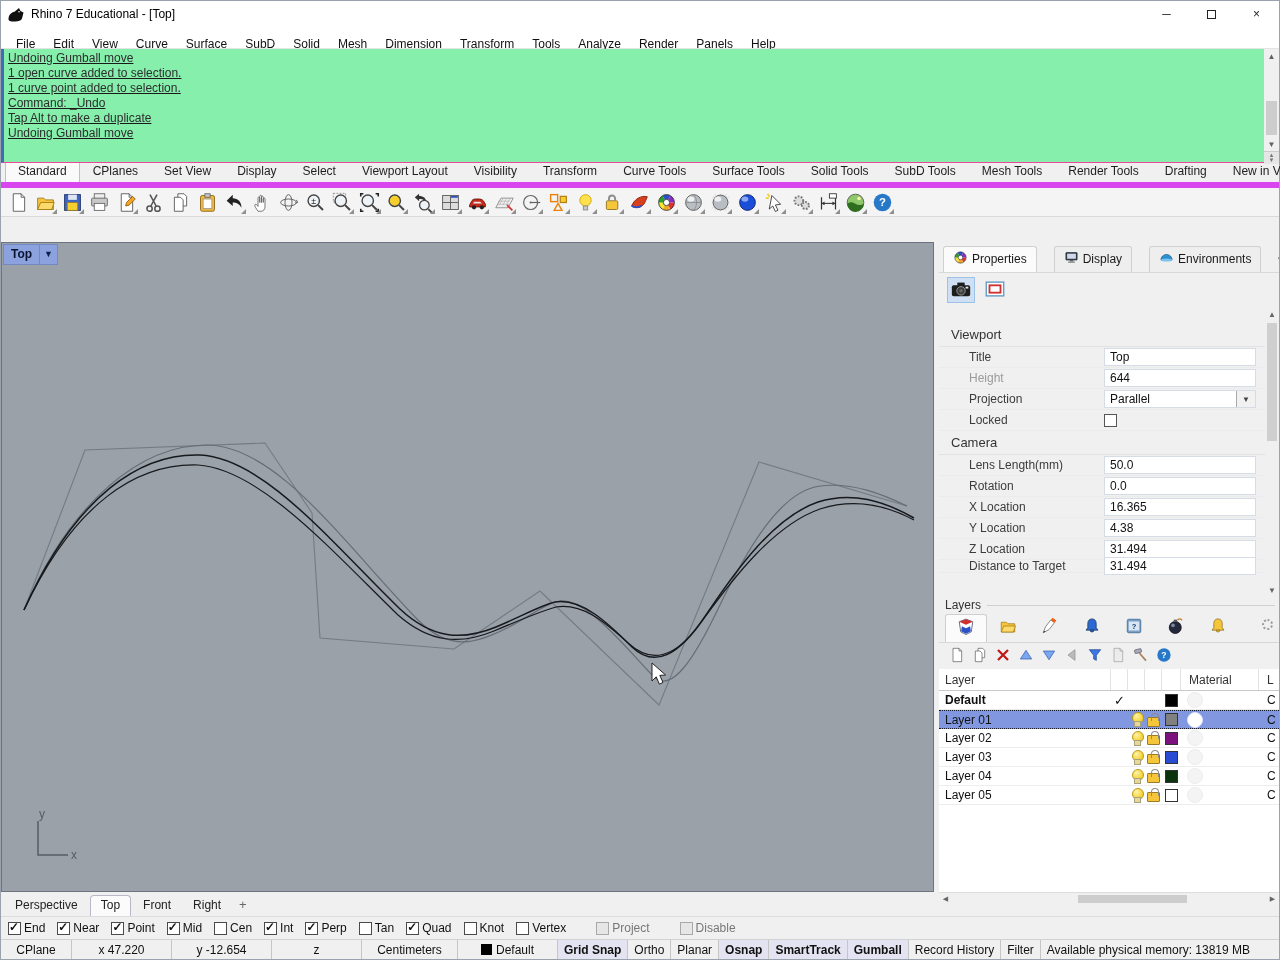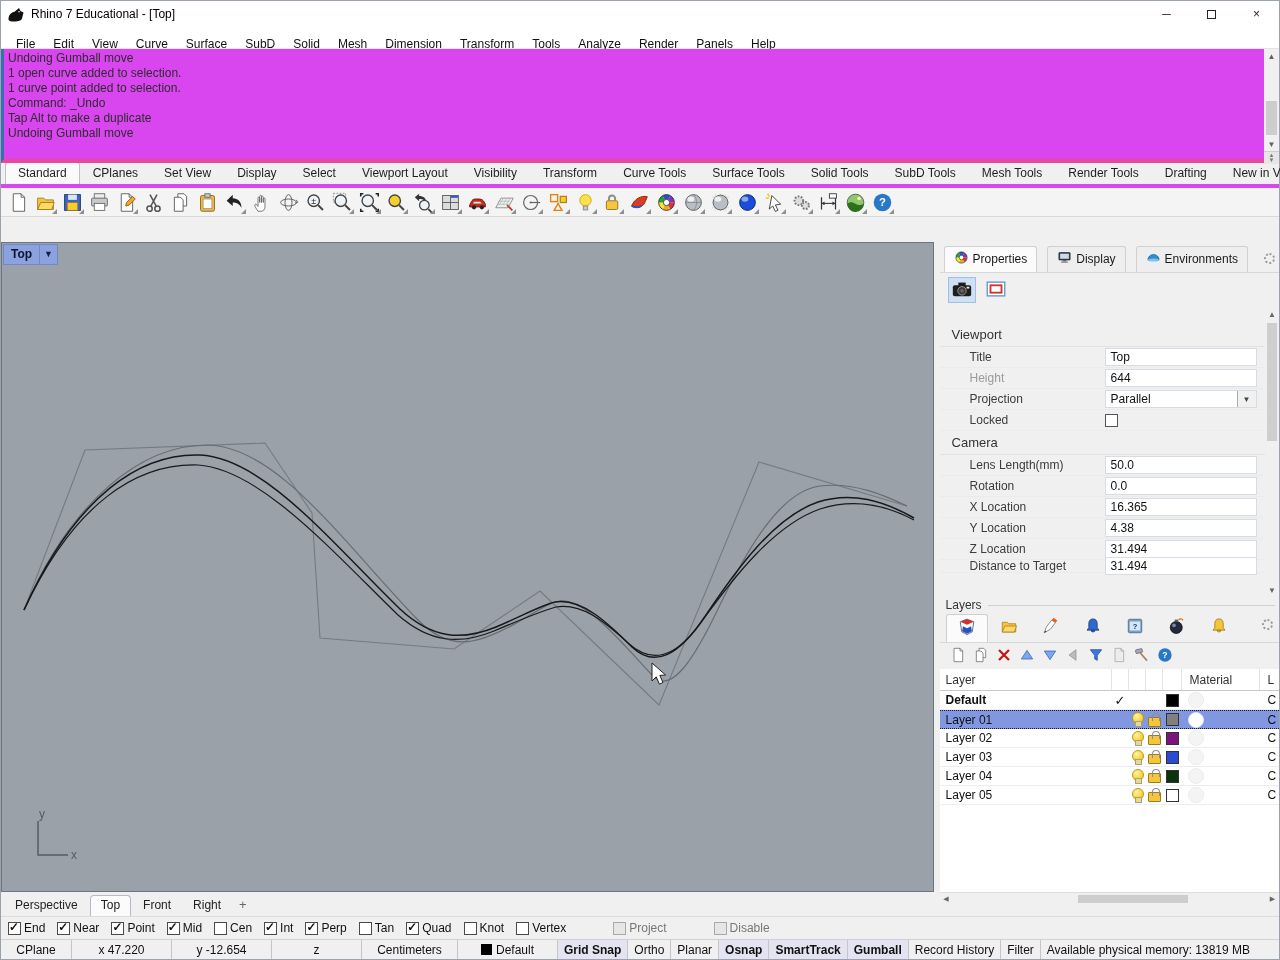--- a/index.html
+++ b/index.html
@@ -20,7 +20,7 @@
   .menu-item { padding:2px 9px; color:#111; cursor:default;margin-top:12px; }
 
   
-  .cmdarea { height:115px; background:#d946ef; position:relative; border-left:3px solid #3a6fb5; border-bottom:4px solid #ec4899; }
+  .cmdarea { height:115px; background:#86efac; position:relative; border-left:3px solid #3a6fb5; border-bottom:1px solid #ec4899;text-decoration:underline; }
   .cmdlines { height:92px; overflow:hidden; padding:2px 0 0 4px; }
   .cmdline { height:15px; line-height:15px; color:#2d2d2d; }
   .cmdprompt { height:20px; line-height:19px; font-weight:bold; color:#000; border-top:1px solid #d7d7d7; padding-left:4px; }

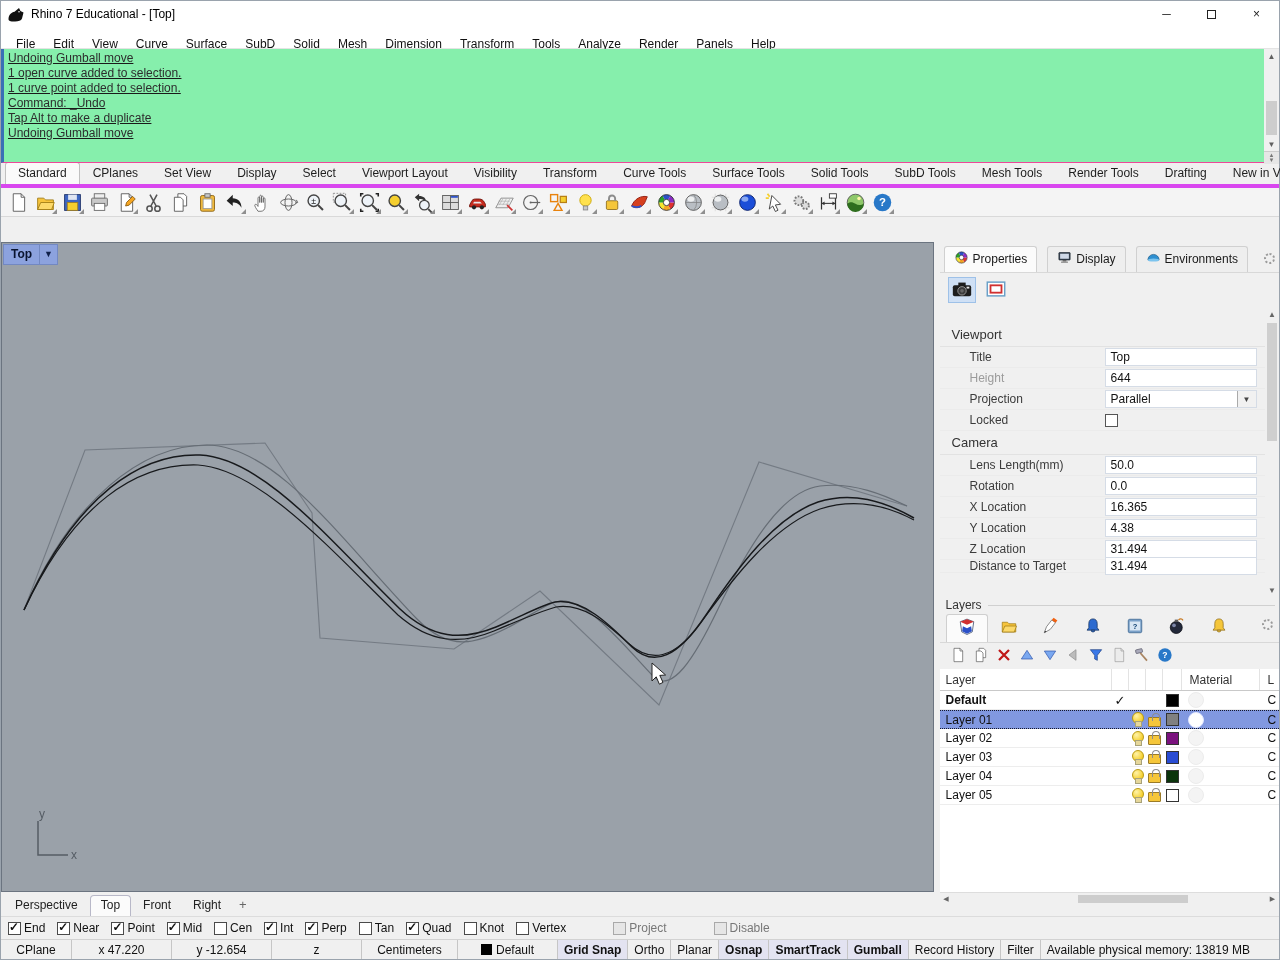--- a/index.html
+++ b/index.html
@@ -31,7 +31,7 @@
   .gripper { width:15px; height:13px; background:#e6e6e6; display:flex; flex-direction:column; align-items:center; justify-content:center; font-size:6px; color:#777; line-height:5px; border-top:1px solid #ccc; }
 
   
-  .tabbar { height:25px; background:#f0f0f0; display:flex; align-items:flex-end; padding:0 4px; border-bottom:4px solid #d946ef; }
+  .tabbar { height:25px; background:#f0f0f0; display:flex; align-items:flex-end; padding:0 4px; border-bottom:6px solid #d946ef; }
   .tool-tab { padding:3px 12px 4px; color:#1e1e1e; border:1px solid transparent; border-bottom:none; cursor:default; white-space:nowrap; }
   .tool-tab.active { background:#fafafa; border-color:#c0c0c0; border-radius:3px 3px 0 0; }
   .tab-gear { margin-left:auto; margin-bottom:4px; }

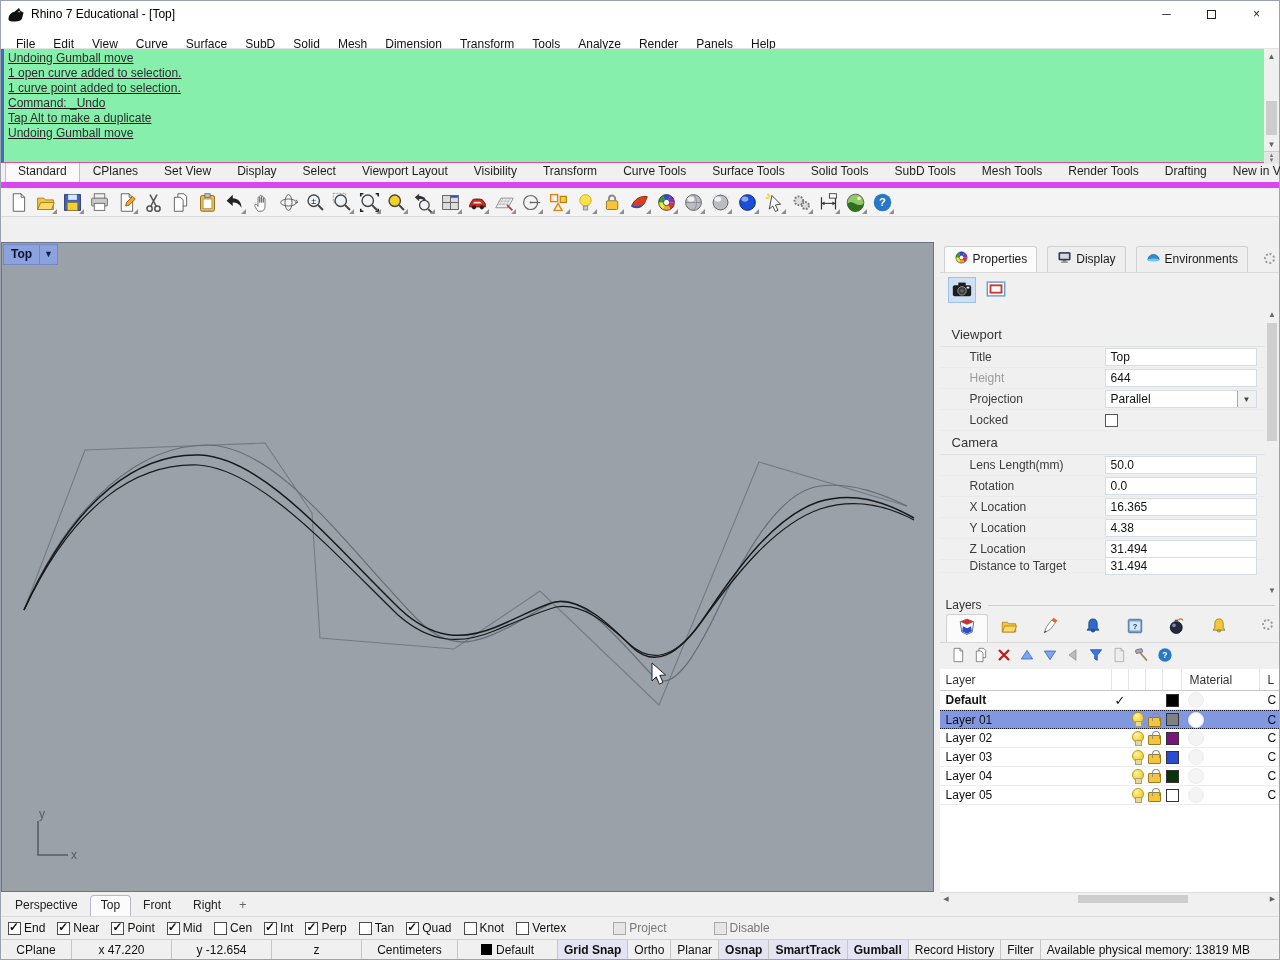--- a/index.html
+++ b/index.html
@@ -63,7 +63,7 @@
   .rightcol { width:340px; display:flex; flex-direction:column; background:#f0f0f0; }
   .rp-spacer { height:30px; }
   .ptabs { height:26px; display:flex; align-items:flex-end; padding-left:4px; border-bottom:1px solid #d8d8d8; }
-  .ptab { display:flex; align-items:center; gap:4px; padding:3px 9px 4px; border:1px solid #d0d0d0; border-bottom:none; border-radius:3px 3px 0 0; background:#eee; margin-right:10px; white-space:nowrap; }
+  .ptab { display:flex; align-items:center; gap:4px; padding:3px 9px 4px; border:1px solid #d0d0d0; border-bottom:none; border-radius:3px 3px 0 0; background:#eee; margin-right:17px; white-space:nowrap; }
   .ptab.active { background:#fbfbfb; }
   .ptab svg { width:15px; height:15px; }
   .ptabs .tab-gear { margin-bottom:5px; margin-right:4px; }

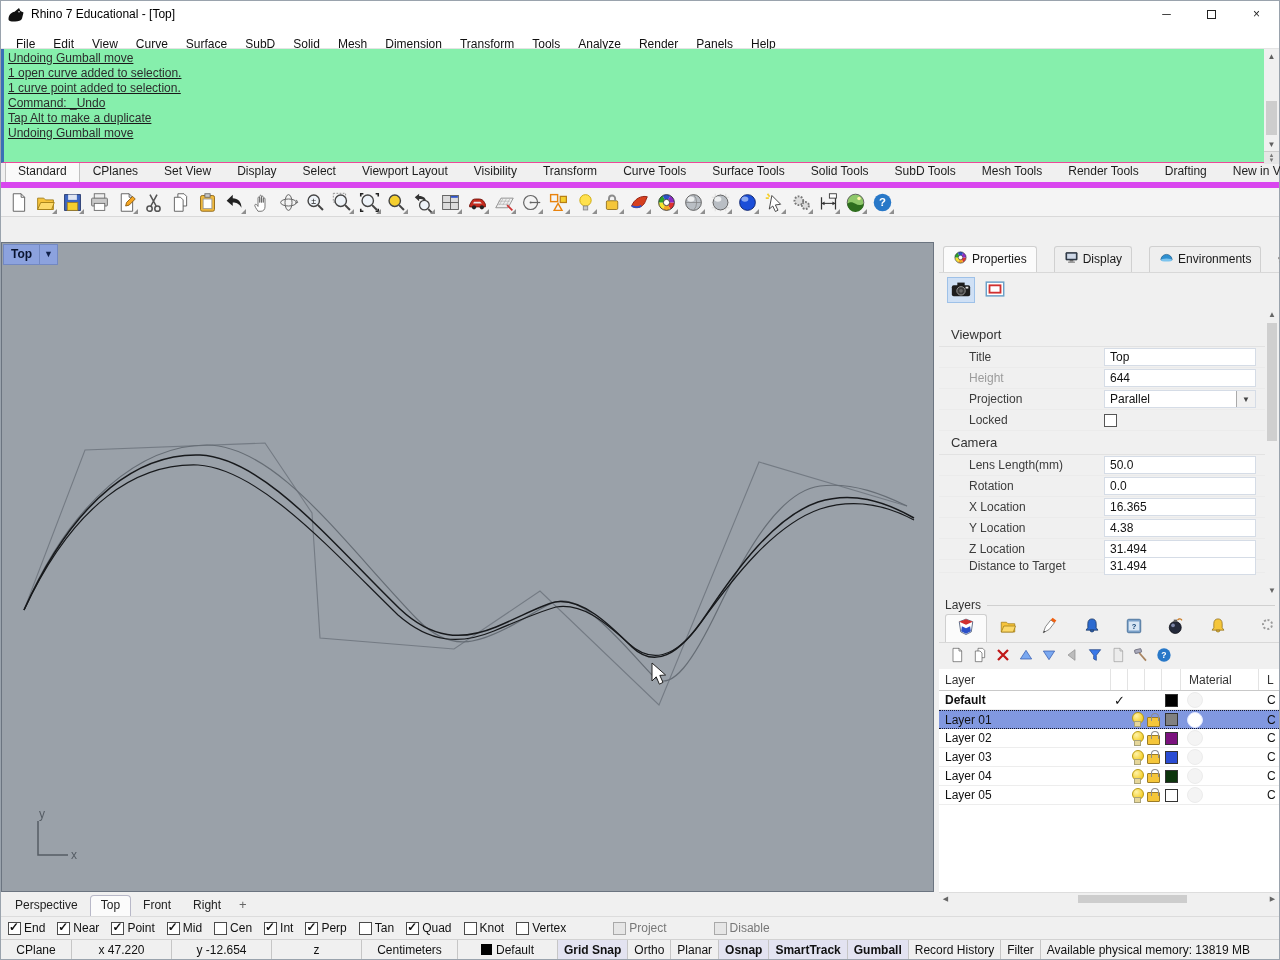--- a/index.html
+++ b/index.html
@@ -133,7 +133,7 @@
   .cb.checked::after { content:'✓'; position:absolute; left:0px; top:-3px; font-size:12px; font-weight:bold; color:#111; }
   .osnap-item.disabled .cb { background:#e6e6e6; border-color:#a9a9a9; }
   .osnap-item.disabled { color:#777; }
-  .osnap-item.gapbefore { margin-left:35px; }
+  .osnap-item.gapbefore { margin-left:18px; }
 
   
   .statusbar { height:20px; display:flex; align-items:stretch; background:#f0f0f0; border-top:1px solid #d2d2d2; font-size:12px; }

